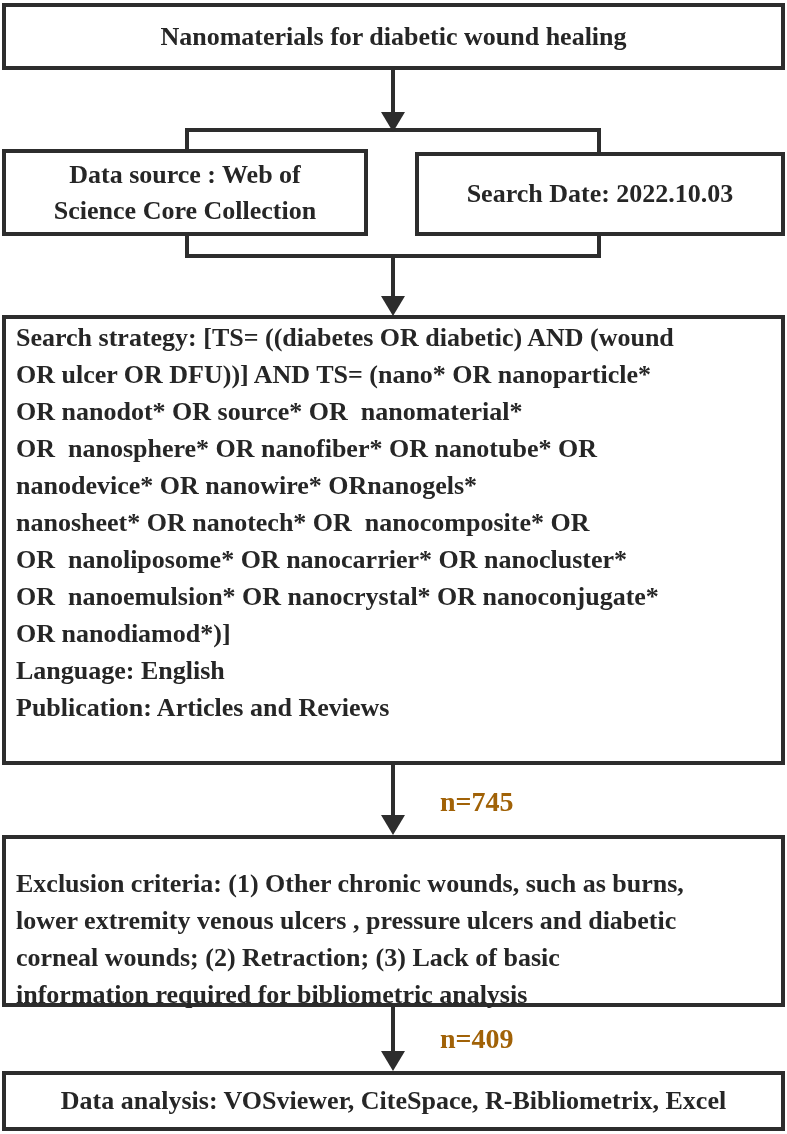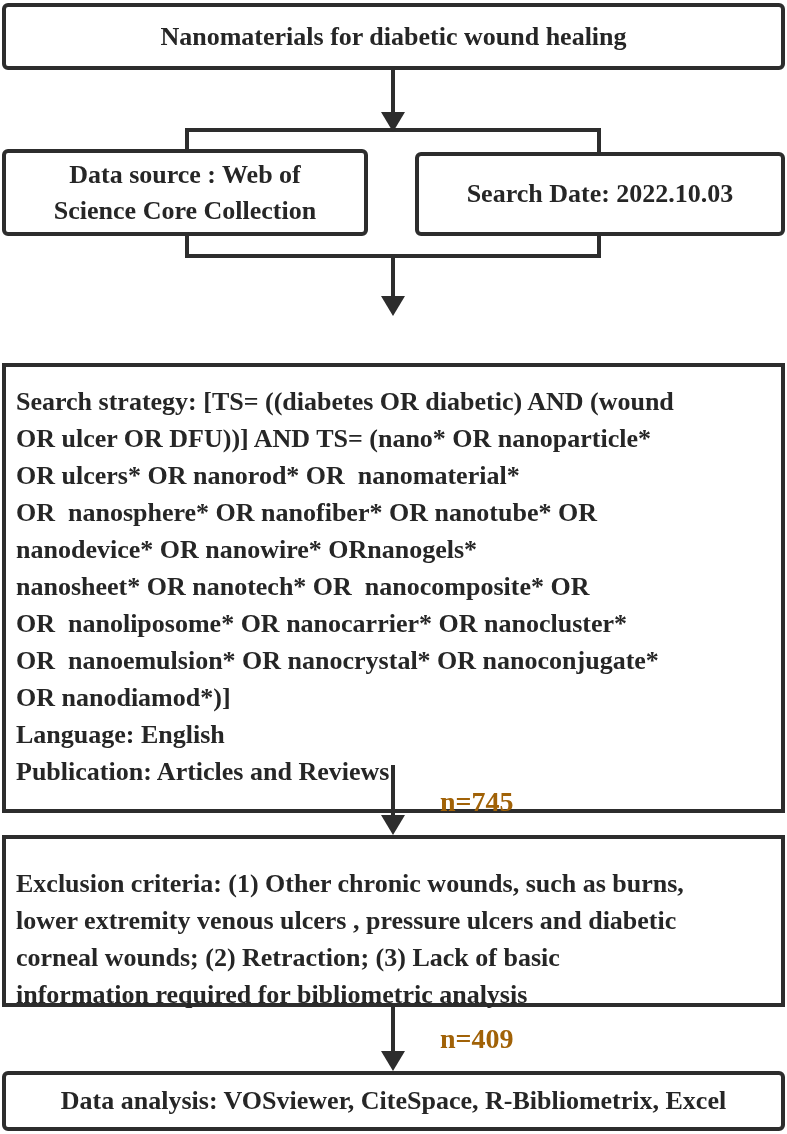--- a/index.html
+++ b/index.html
@@ -31,7 +31,6 @@
     align-items: center;
     justify-content: center;
     text-align: left;
-    border-radius: 6px;
   }
   .line { white-space: pre; }
 

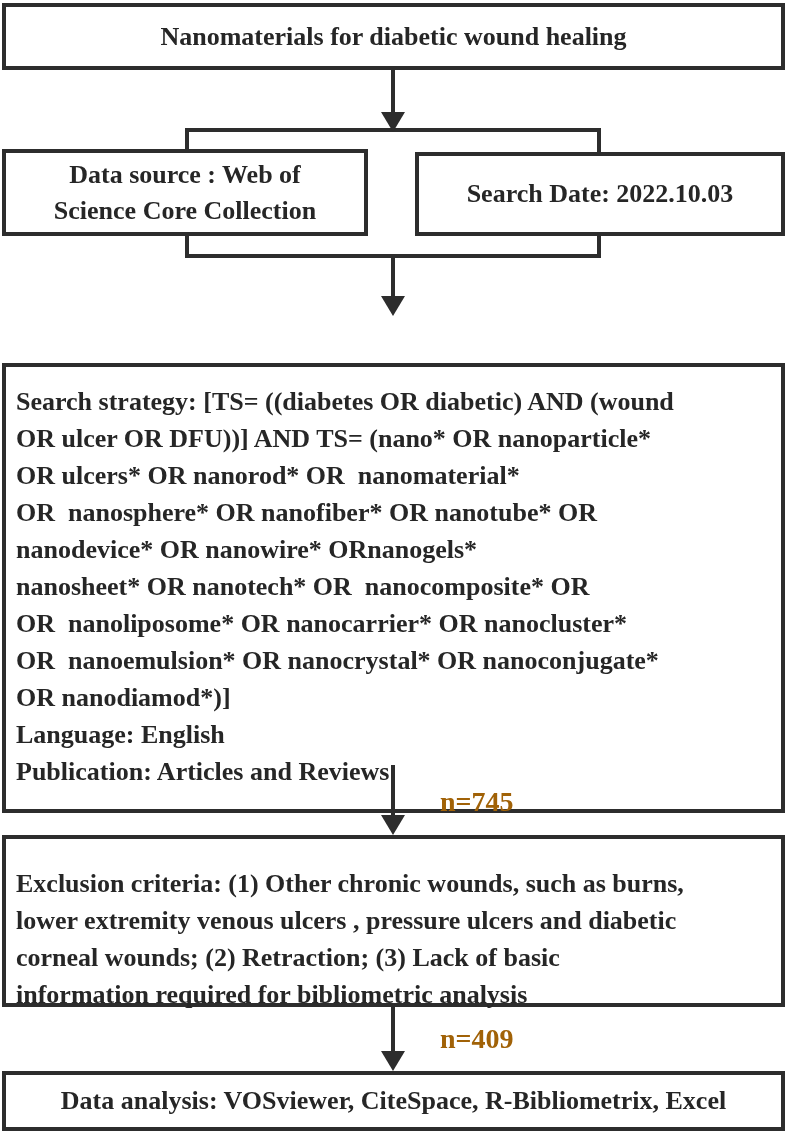--- a/index.html
+++ b/index.html
@@ -41,7 +41,7 @@
   #source-box   { left: 2px;   top: 149px;  width: 366px; height: 87px; line-height: 36px; }
   #date-box     { left: 415px; top: 152px;  width: 370px; height: 84px; }
   #strategy-box { left: 2px;   top: 315px;  width: 783px; height: 450px;
-                  padding: 16px 10px; line-height: 37px; margin-top: 48px; }
+                  padding: 0 10px; line-height: 37px; }
   #exclusion-box{ left: 2px;   top: 835px;  width: 783px; height: 172px;
                   padding: 26px 10px; line-height: 37px; }
   #analysis-box { left: 2px;   top: 1071px; width: 783px; height: 60px; }

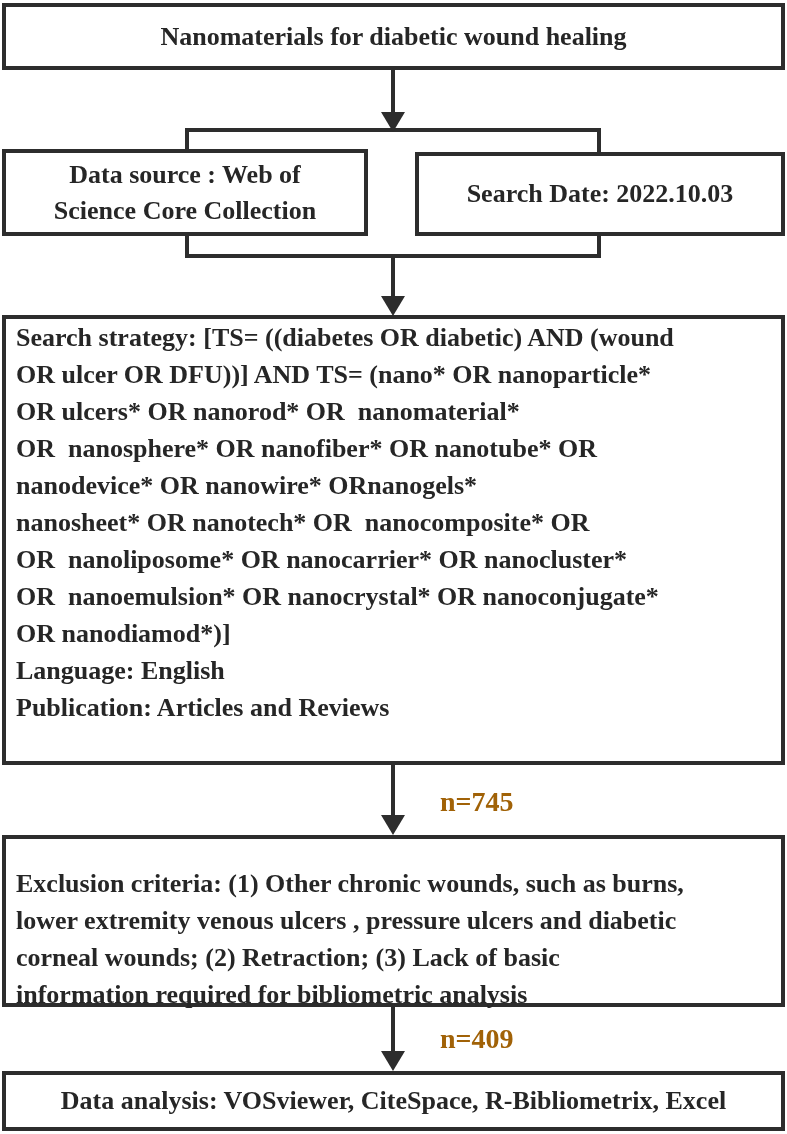--- a/index.html
+++ b/index.html
@@ -109,7 +109,7 @@
   <div class="box" id="strategy-box">
     <div class="line">Search strategy: [TS= ((diabetes OR diabetic) AND (wound</div>
     <div class="line">OR ulcer OR DFU))] AND TS= (nano* OR nanoparticle*</div>
-    <div class="line">OR ulcers* OR nanorod* OR  nanomaterial*</div>
+    <div class="line">OR nanodot* OR source* OR  nanomaterial*</div>
     <div class="line">OR  nanosphere* OR nanofiber* OR nanotube* OR</div>
     <div class="line">nanodevice* OR nanowire* ORnanogels*</div>
     <div class="line">nanosheet* OR nanotech* OR  nanocomposite* OR</div>

